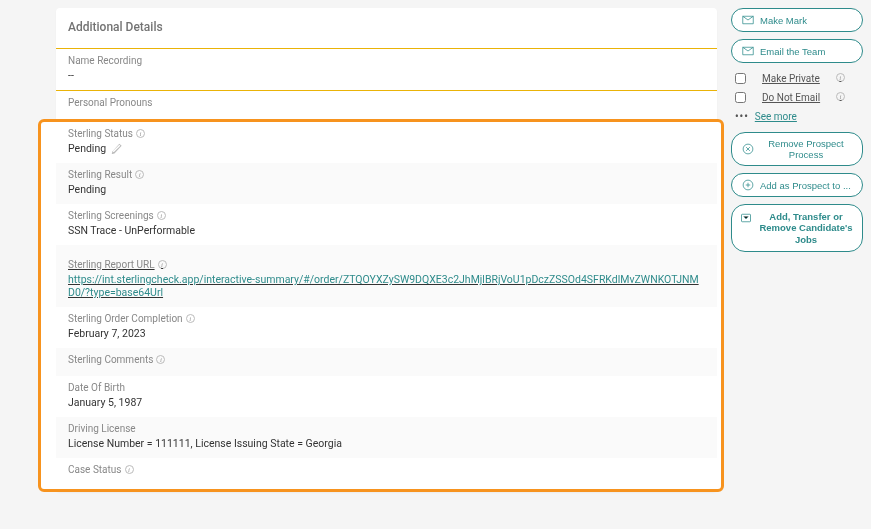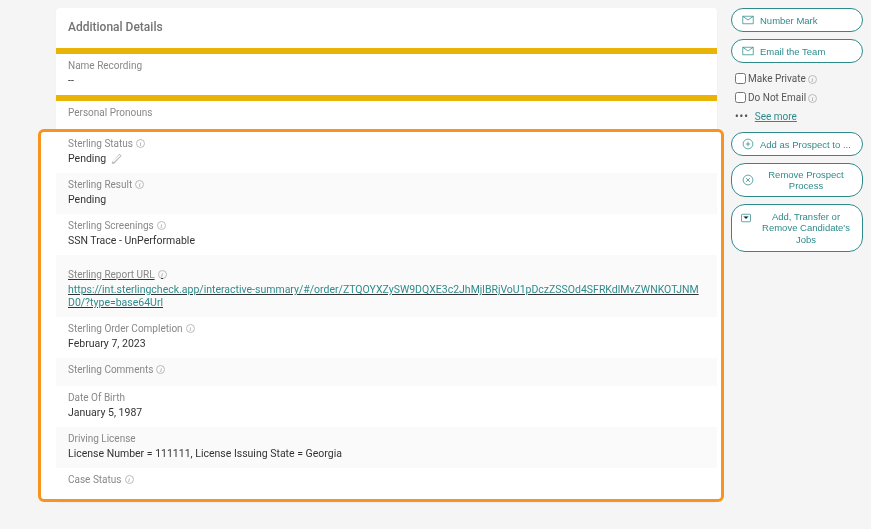--- a/index.html
+++ b/index.html
@@ -219,7 +219,7 @@
       <svg class="ico" viewBox="0 0 16 16">
           <path fill="none" stroke="currentColor" d="M1 3h14v10H1zM1 3l7 5 7-5"></path>
         </svg>
-      <span>Number Mark</span>
+      <span>Make Mark</span>
     </button>
     <button class="action-btn">
       <svg class="ico" viewBox="0 0 16 16">

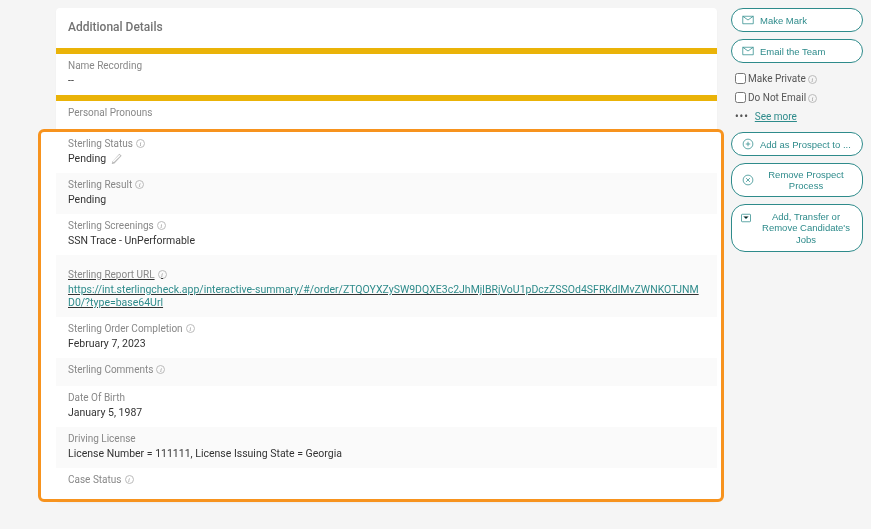--- a/index.html
+++ b/index.html
@@ -34,7 +34,7 @@
     }
     .field {
       padding: 6px 12px 8px 12px;
-      border-top: 6px solid #eab308;
+      border-top: 1px solid #eab308;
     }
     .field:first-of-type { border-top: none; }
     .field-label {

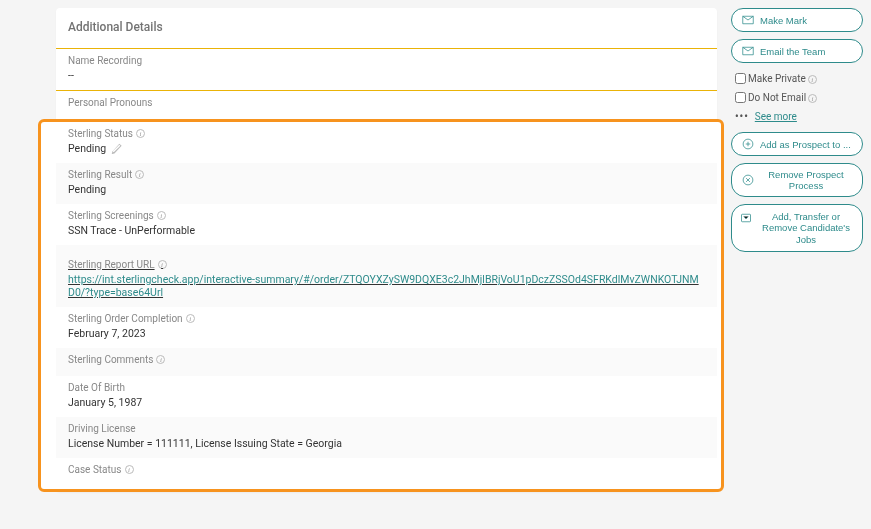--- a/index.html
+++ b/index.html
@@ -98,12 +98,13 @@
     .action-btn .ico { width: 12px; height: 12px; flex-shrink: 0; }
     .checkbox-row {
       display: flex;
-      align-items: flex-end;
-      gap: 2px;
+      align-items: flex-start;
+      gap: 16px;
       font-size: 10px;
       color: #555;
       padding: 3px 4px;
       margin-bottom: 2px;
+      text-decoration: underline;
     }
     .checkbox-row input { width: 11px; height: 11px; }
     .see-more-row {

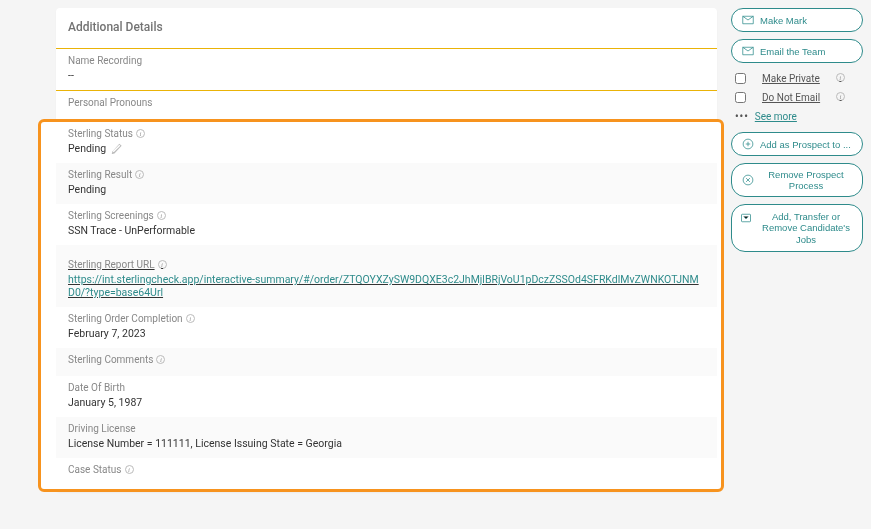--- a/index.html
+++ b/index.html
@@ -247,16 +247,16 @@
     <button class="action-btn">
       <svg class="ico" viewBox="0 0 16 16">
           <circle cx="8" cy="8" r="6.5" fill="none" stroke="currentColor"></circle>
+          <path stroke="currentColor" d="M5.5 5.5l5 5M10.5 5.5l-5 5"></path>
+        </svg>
+      <span>Remove Prospect Process</span>
+    </button>
+    <button class="action-btn">
+      <svg class="ico" viewBox="0 0 16 16">
+          <circle cx="8" cy="8" r="6.5" fill="none" stroke="currentColor"></circle>
           <path stroke="currentColor" d="M8 5v6M5 8h6"></path>
         </svg>
       <span>Add as Prospect to ...</span>
-    </button>
-    <button class="action-btn">
-      <svg class="ico" viewBox="0 0 16 16">
-          <circle cx="8" cy="8" r="6.5" fill="none" stroke="currentColor"></circle>
-          <path stroke="currentColor" d="M5.5 5.5l5 5M10.5 5.5l-5 5"></path>
-        </svg>
-      <span>Remove Prospect Process</span>
     </button>
     <button class="action-btn multi">
       <svg class="ico" viewBox="0 0 16 16">

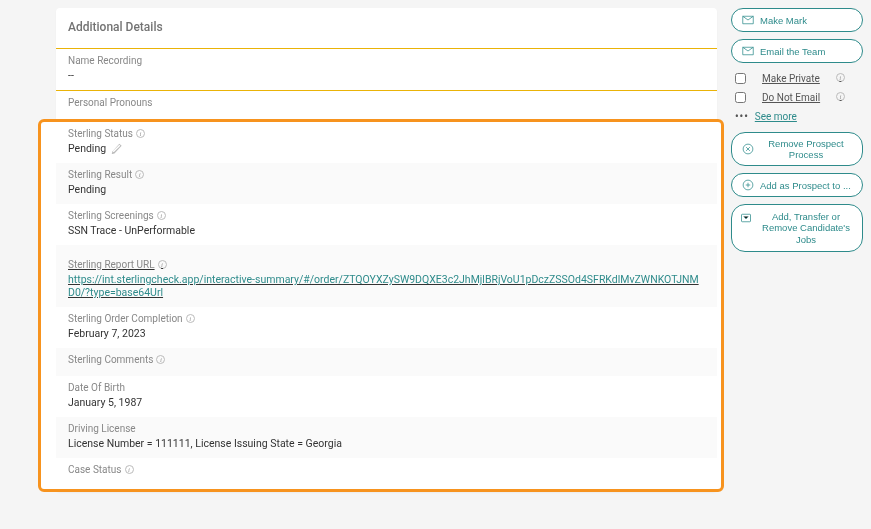--- a/index.html
+++ b/index.html
@@ -116,7 +116,7 @@
     }
     .see-more-row a { color: #2e8b8b; text-decoration: underline; }
     .dots { color: #555; letter-spacing: 1px; font-weight: bold; }
-    .action-btn.multi { line-height: 1.2; align-items: flex-start; padding: 6px 8px; }
+    .action-btn.multi { line-height: 1.2; align-items: flex-start; padding: 6px 8px; font-weight: bold; }
     .action-btn.multi .ico { margin-top: 1px; }
   </style>
 </head>

